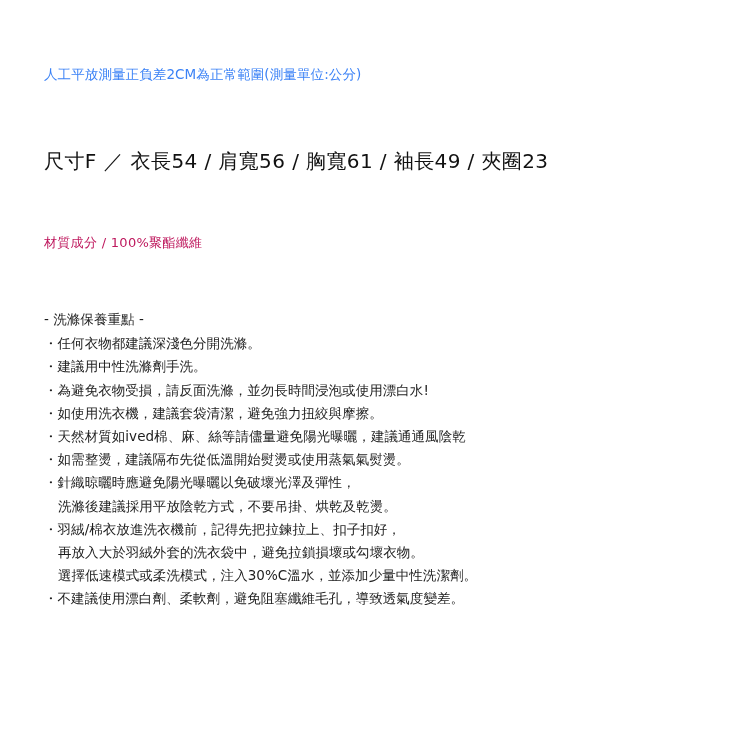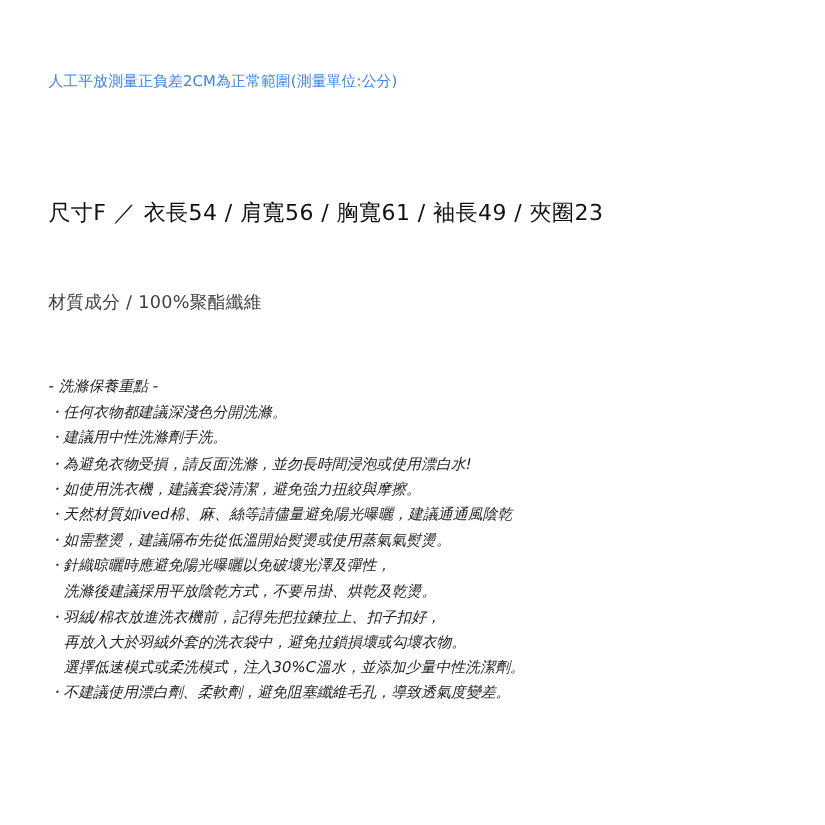--- a/index.html
+++ b/index.html
@@ -31,7 +31,7 @@
     white-space: nowrap;
   }
   .sizes {
-    margin-top: 94px;
+    margin-top: 62px;
     font-size: 20px;
     line-height: 28px;
     color: #111;

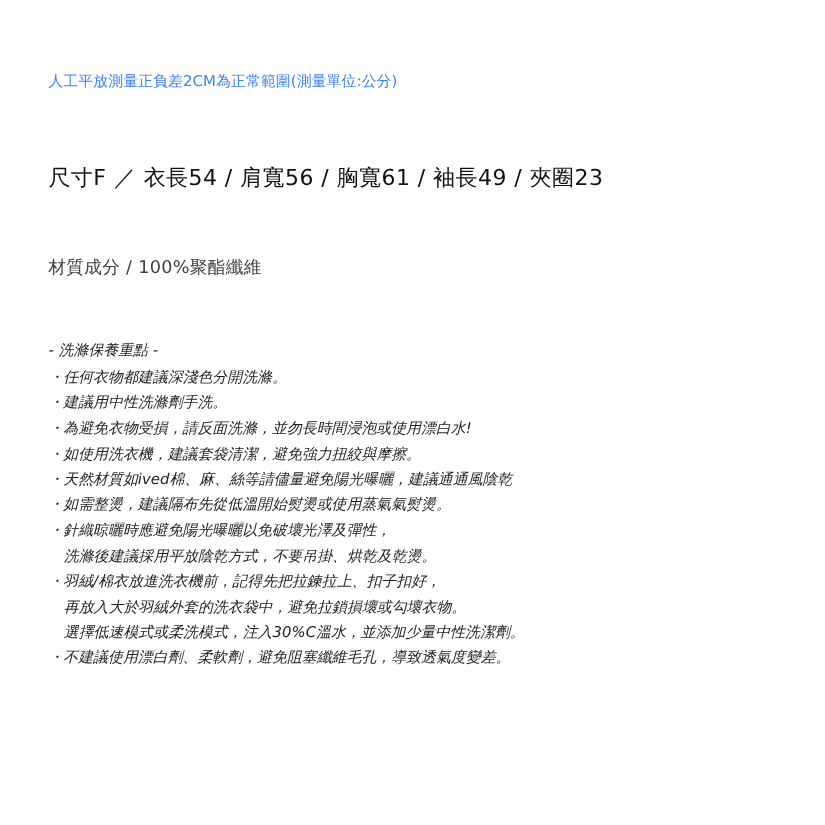--- a/index.html
+++ b/index.html
@@ -40,9 +40,9 @@
   }
   .material {
     margin-top: 54px;
-    font-size: 16px;
+    font-size: 13px;
     line-height: 27px;
-    color: #404040;
+    color: #be185d;
     letter-spacing: 0.3px;
   }
   .material div {

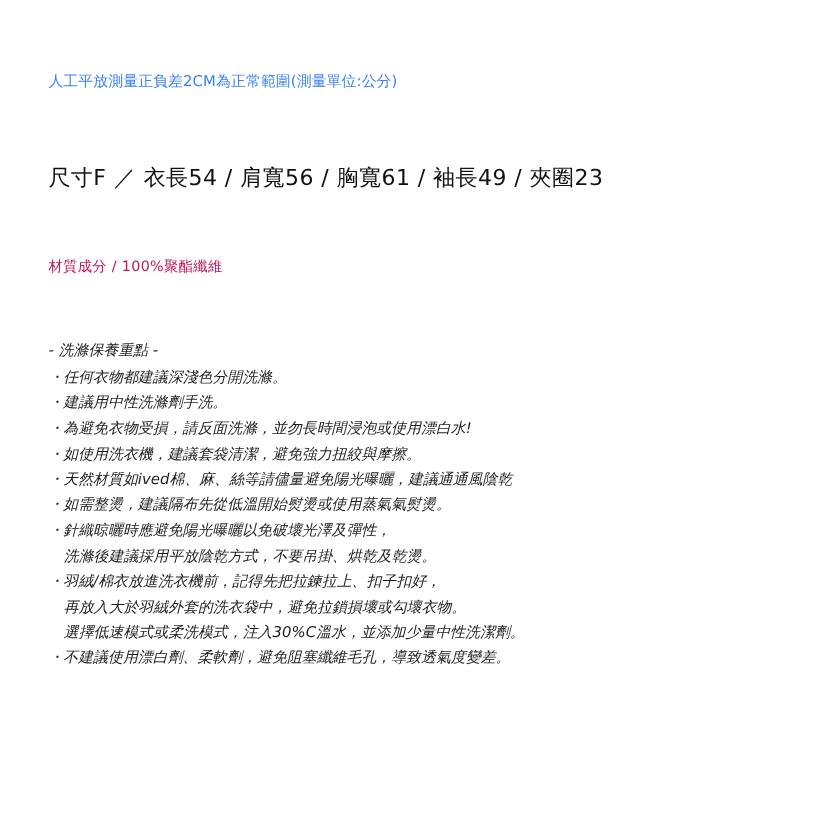--- a/index.html
+++ b/index.html
@@ -60,7 +60,6 @@
   }
   .care-line {
     white-space: nowrap;
-    font-style: italic;
   }
   .care-line.indented {
     padding-left: 14px;

